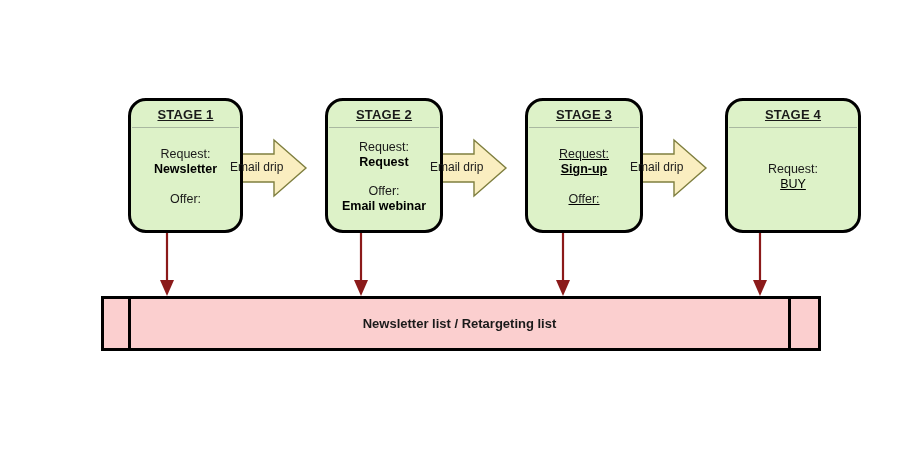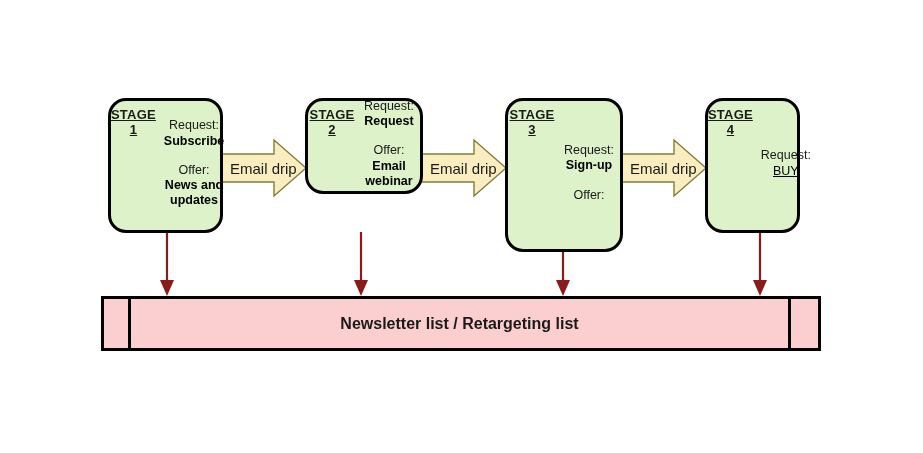--- a/index.html
+++ b/index.html
@@ -26,9 +26,10 @@
     border: 3px solid #000000;
     border-radius: 18px;
     display: flex;
-    flex-direction: row;
+    flex-direction: column;
     align-items: stretch;
     z-index: 3;
+    margin-left: 20px;
   }
   .stage-title {
     text-align: center;

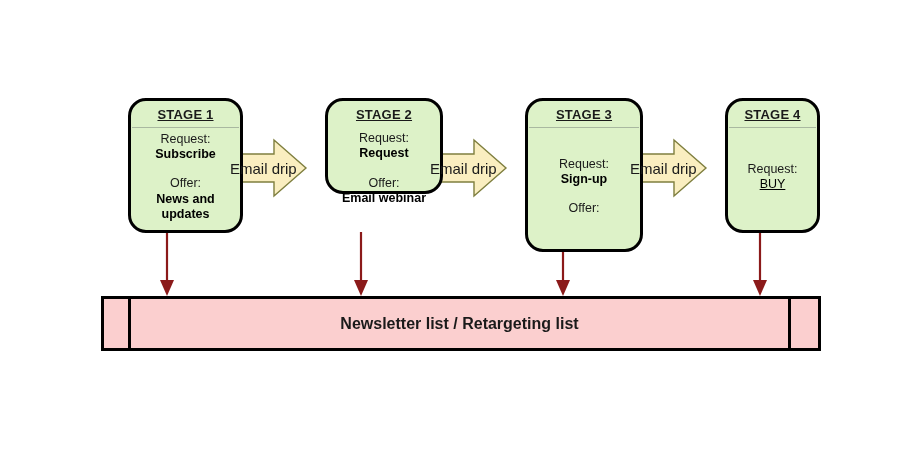--- a/index.html
+++ b/index.html
@@ -154,7 +154,7 @@
     </div>
   </div>
 
-  <div class="stage-box" style="left:305px; top:98px; width:118px; height:96px;">
+  <div class="stage-box" style="left:305px; top:98px; width:118px; height:135px;">
     <div class="stage-title">STAGE 2</div>
     <div class="stage-divider"></div>
     <div class="stage-body">

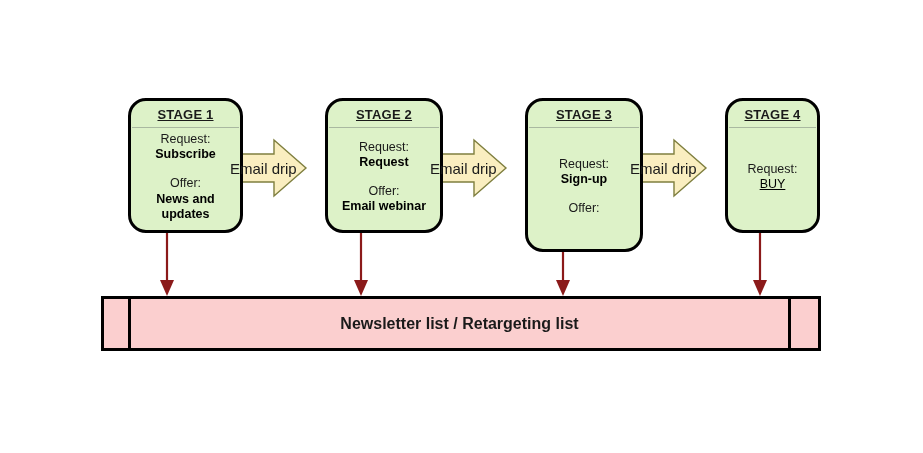--- a/index.html
+++ b/index.html
@@ -169,7 +169,7 @@
     </div>
   </div>
 
-  <div class="stage-box" style="left:505px; top:98px; width:118px; height:154px;">
+  <div class="stage-box" style="left:505px; top:98px; width:118px; height:135px;text-decoration:underline;">
     <div class="stage-title">STAGE 3</div>
     <div class="stage-divider"></div>
     <div class="stage-body">

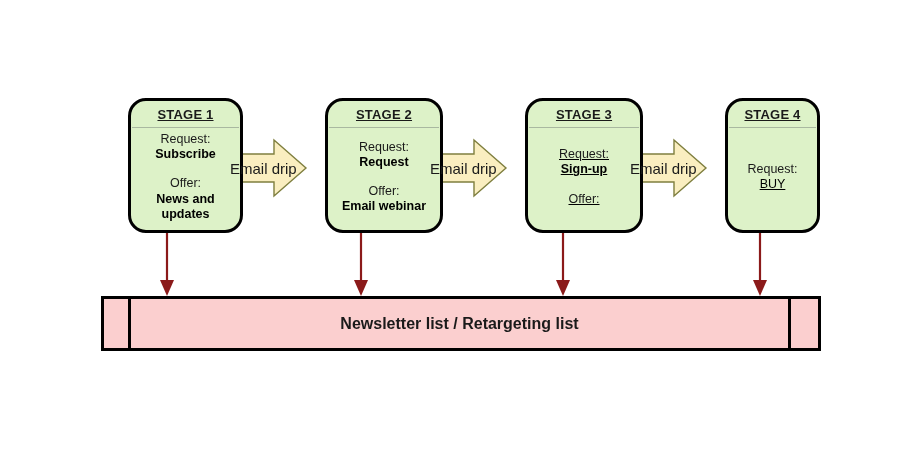--- a/index.html
+++ b/index.html
@@ -183,7 +183,7 @@
     </div>
   </div>
 
-  <div class="stage-box" style="left:705px; top:98px; width:95px; height:135px;">
+  <div class="stage-box" style="left:705px; top:98px; width:136px; height:135px;">
     <div class="stage-title">STAGE 4</div>
     <div class="stage-divider"></div>
     <div class="stage-body single">

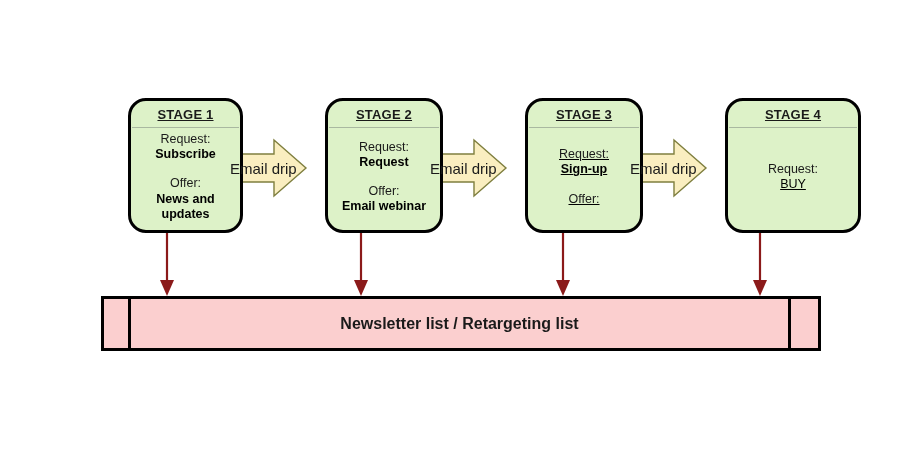--- a/index.html
+++ b/index.html
@@ -145,7 +145,7 @@
     <div class="stage-body">
       <div class="field-group">
         <div class="field-label">Request:</div>
-        <div class="field-value">Subscribe</div>
+        <div class="field-value">Newsletter</div>
       </div>
       <div class="field-group">
         <div class="field-label">Offer:</div>

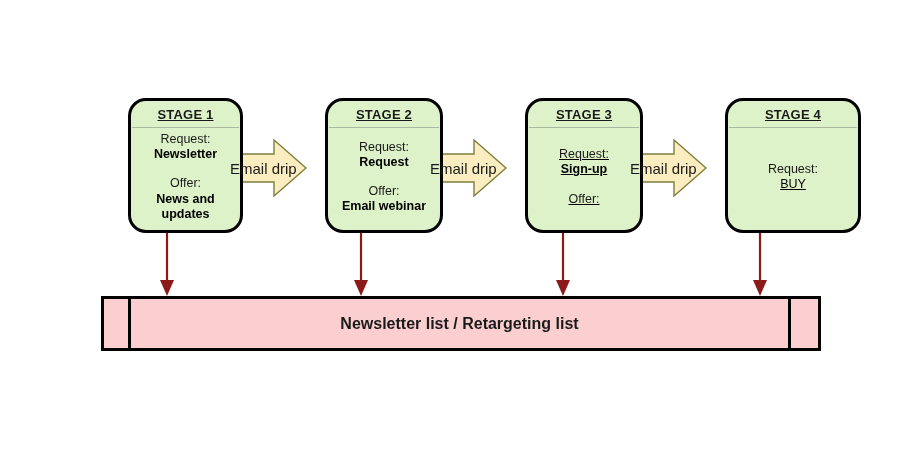--- a/index.html
+++ b/index.html
@@ -89,7 +89,7 @@
   }
   .drip-label {
     position: absolute;
-    font-size: 15px;
+    font-size: 12px;
     color: #1a1a1a;
     white-space: nowrap;
     z-index: 4;

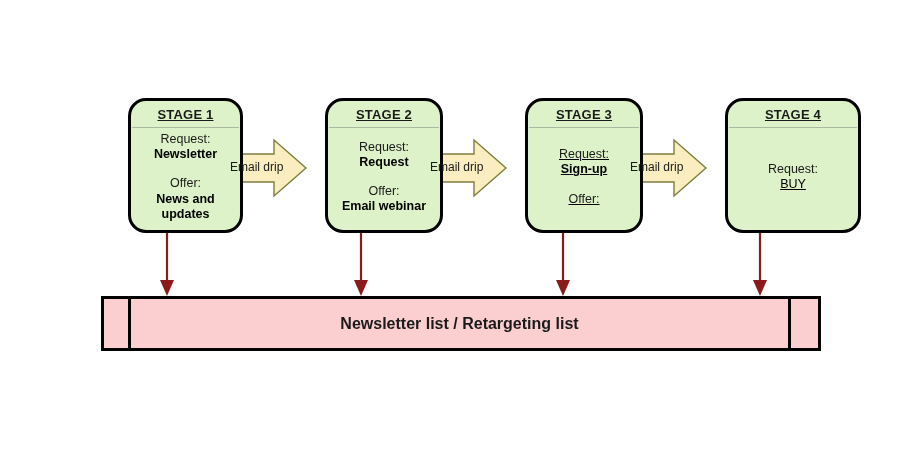--- a/index.html
+++ b/index.html
@@ -149,7 +149,6 @@
       </div>
       <div class="field-group">
         <div class="field-label">Offer:</div>
-        <div class="field-value">News and updates</div>
       </div>
     </div>
   </div>

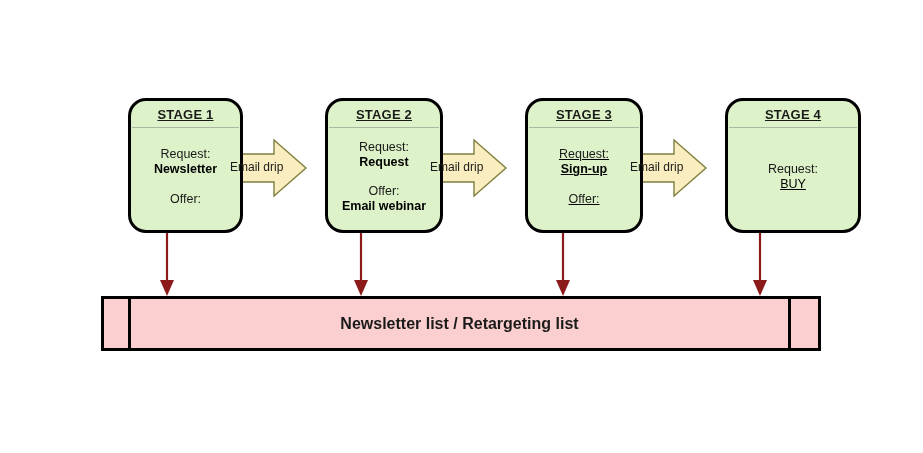--- a/index.html
+++ b/index.html
@@ -128,7 +128,7 @@
     background: #fbcfcf;
   }
   .bar-label {
-    font-size: 16px;
+    font-size: 13px;
     font-weight: bold;
     color: #1a1a1a;
     text-align: right;

